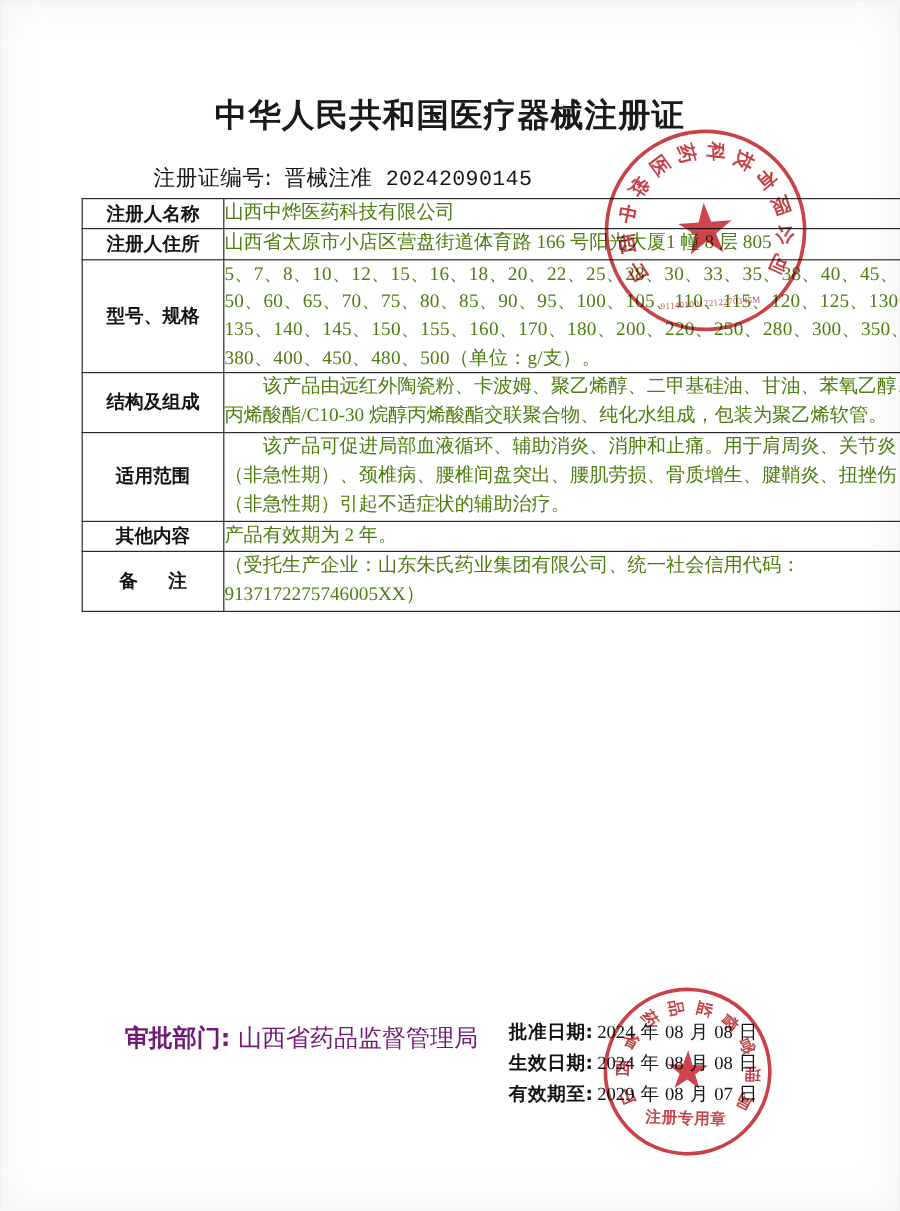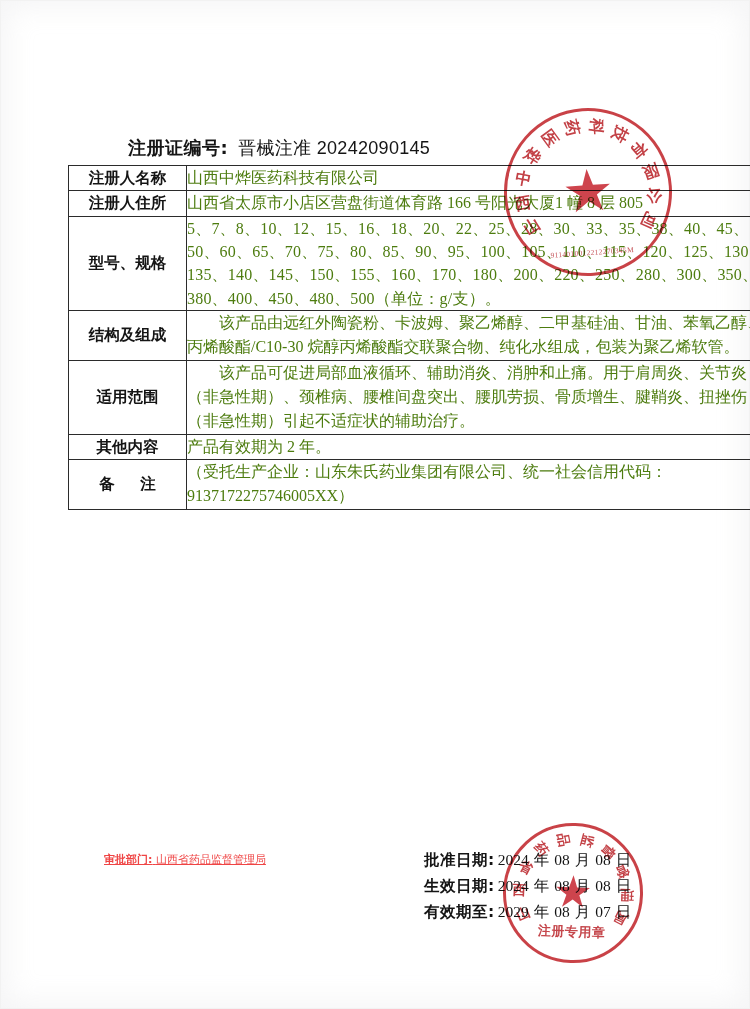--- a/index.html
+++ b/index.html
@@ -190,6 +190,7 @@
 
 <div class="page">
 
+  <div class="doc-title">中华人民共和国医疗器械注册证</div>
 
   <div class="reg-no">
     <span class="rn-label">注册证编号:</span><span class="rn-value">晋械注准 20242090145</span>

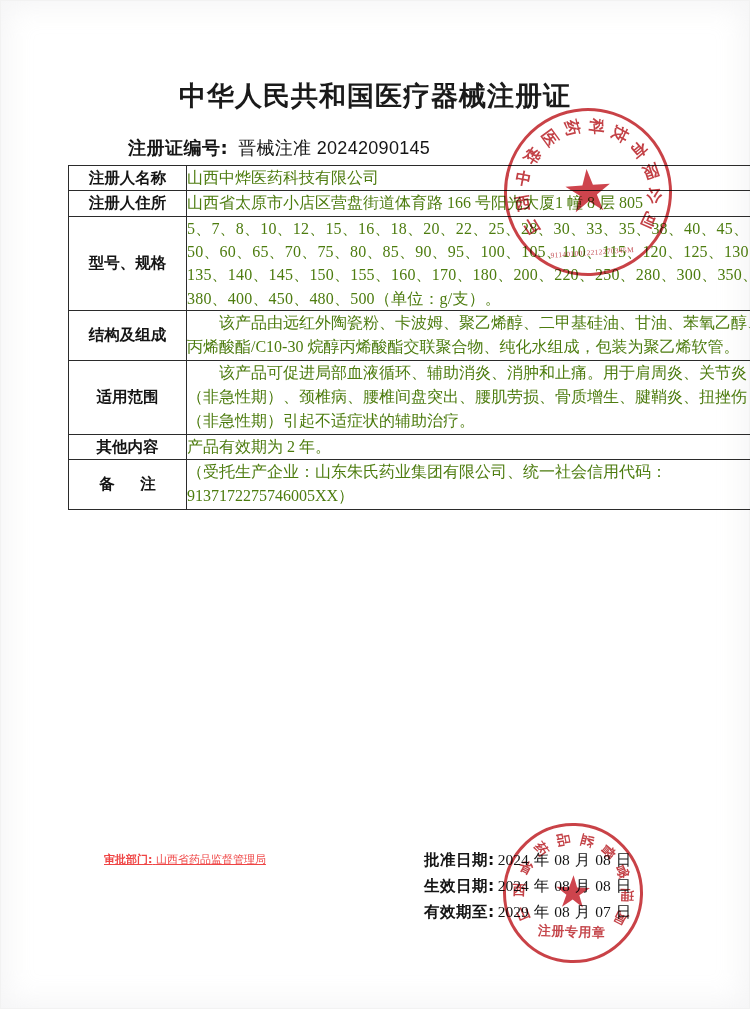--- a/index.html
+++ b/index.html
@@ -41,7 +41,7 @@
     white-space: nowrap;
     font-family: "DejaVu Sans", sans-serif;
   }
-  .reg-no .rn-label { font-weight: 700; letter-spacing: 0.5px; }
+  .reg-no .rn-label { font-weight: 400; letter-spacing: 0.5px; }
   .reg-no .rn-value {
     font-family: Liberation Sans, sans-serif;
     font-weight: 400;

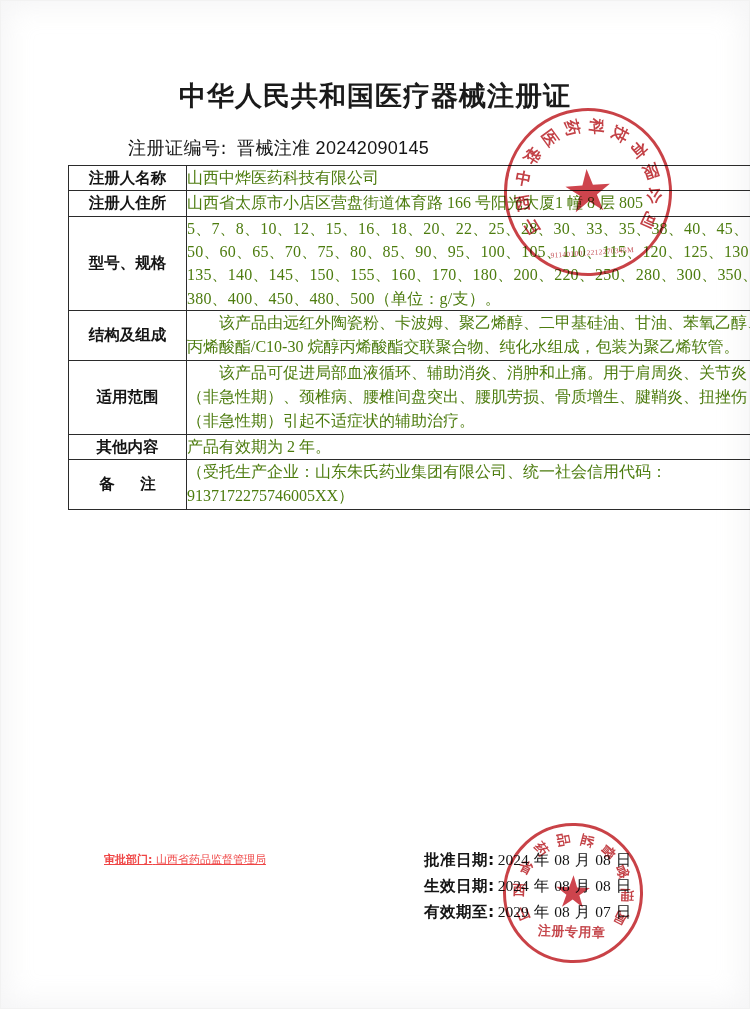--- a/index.html
+++ b/index.html
@@ -43,7 +43,7 @@
   }
   .reg-no .rn-label { font-weight: 400; letter-spacing: 0.5px; }
   .reg-no .rn-value {
-    font-family: Liberation Sans, sans-serif;
+    font-family: Liberation Mono, monospace;
     font-weight: 400;
     margin-left: 10px;
     letter-spacing: 0.3px;

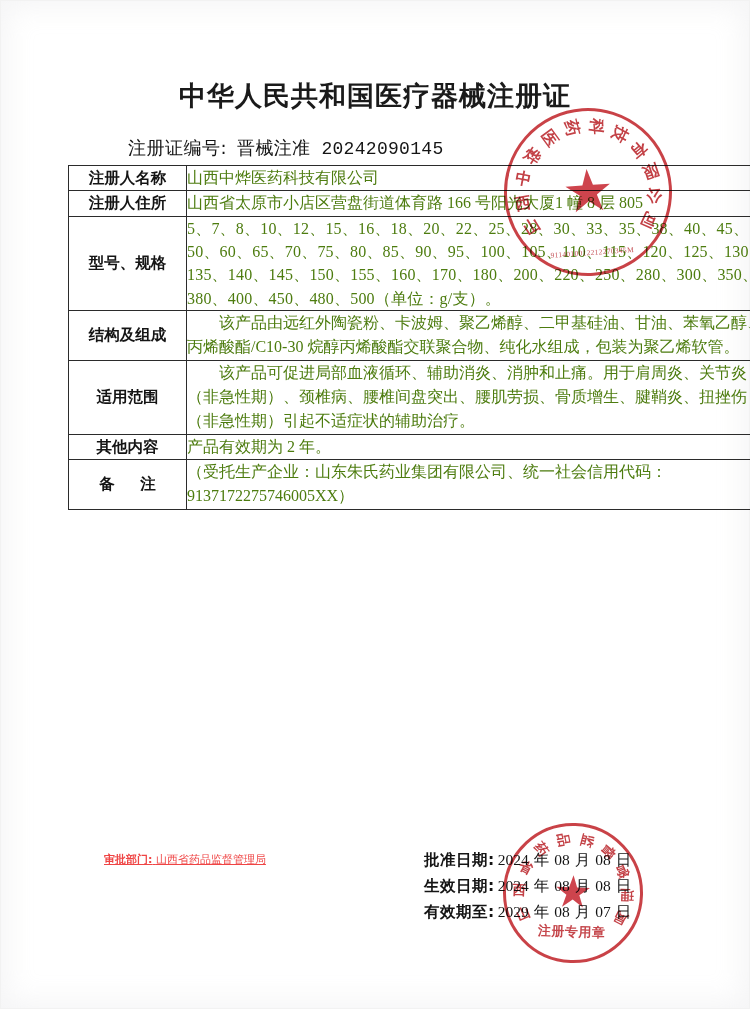--- a/index.html
+++ b/index.html
@@ -90,7 +90,7 @@
   }
   .footer .dept {
     position: absolute; left: 104px; top: 0;
-    font-size: 11px; white-space: nowrap; color: #ef4444; text-decoration: underline;
+    font-size: 20px; white-space: nowrap; color: #701a75;
   }
   .footer .dept b { font-weight: 700; }
   .footer .dept span.dv {

